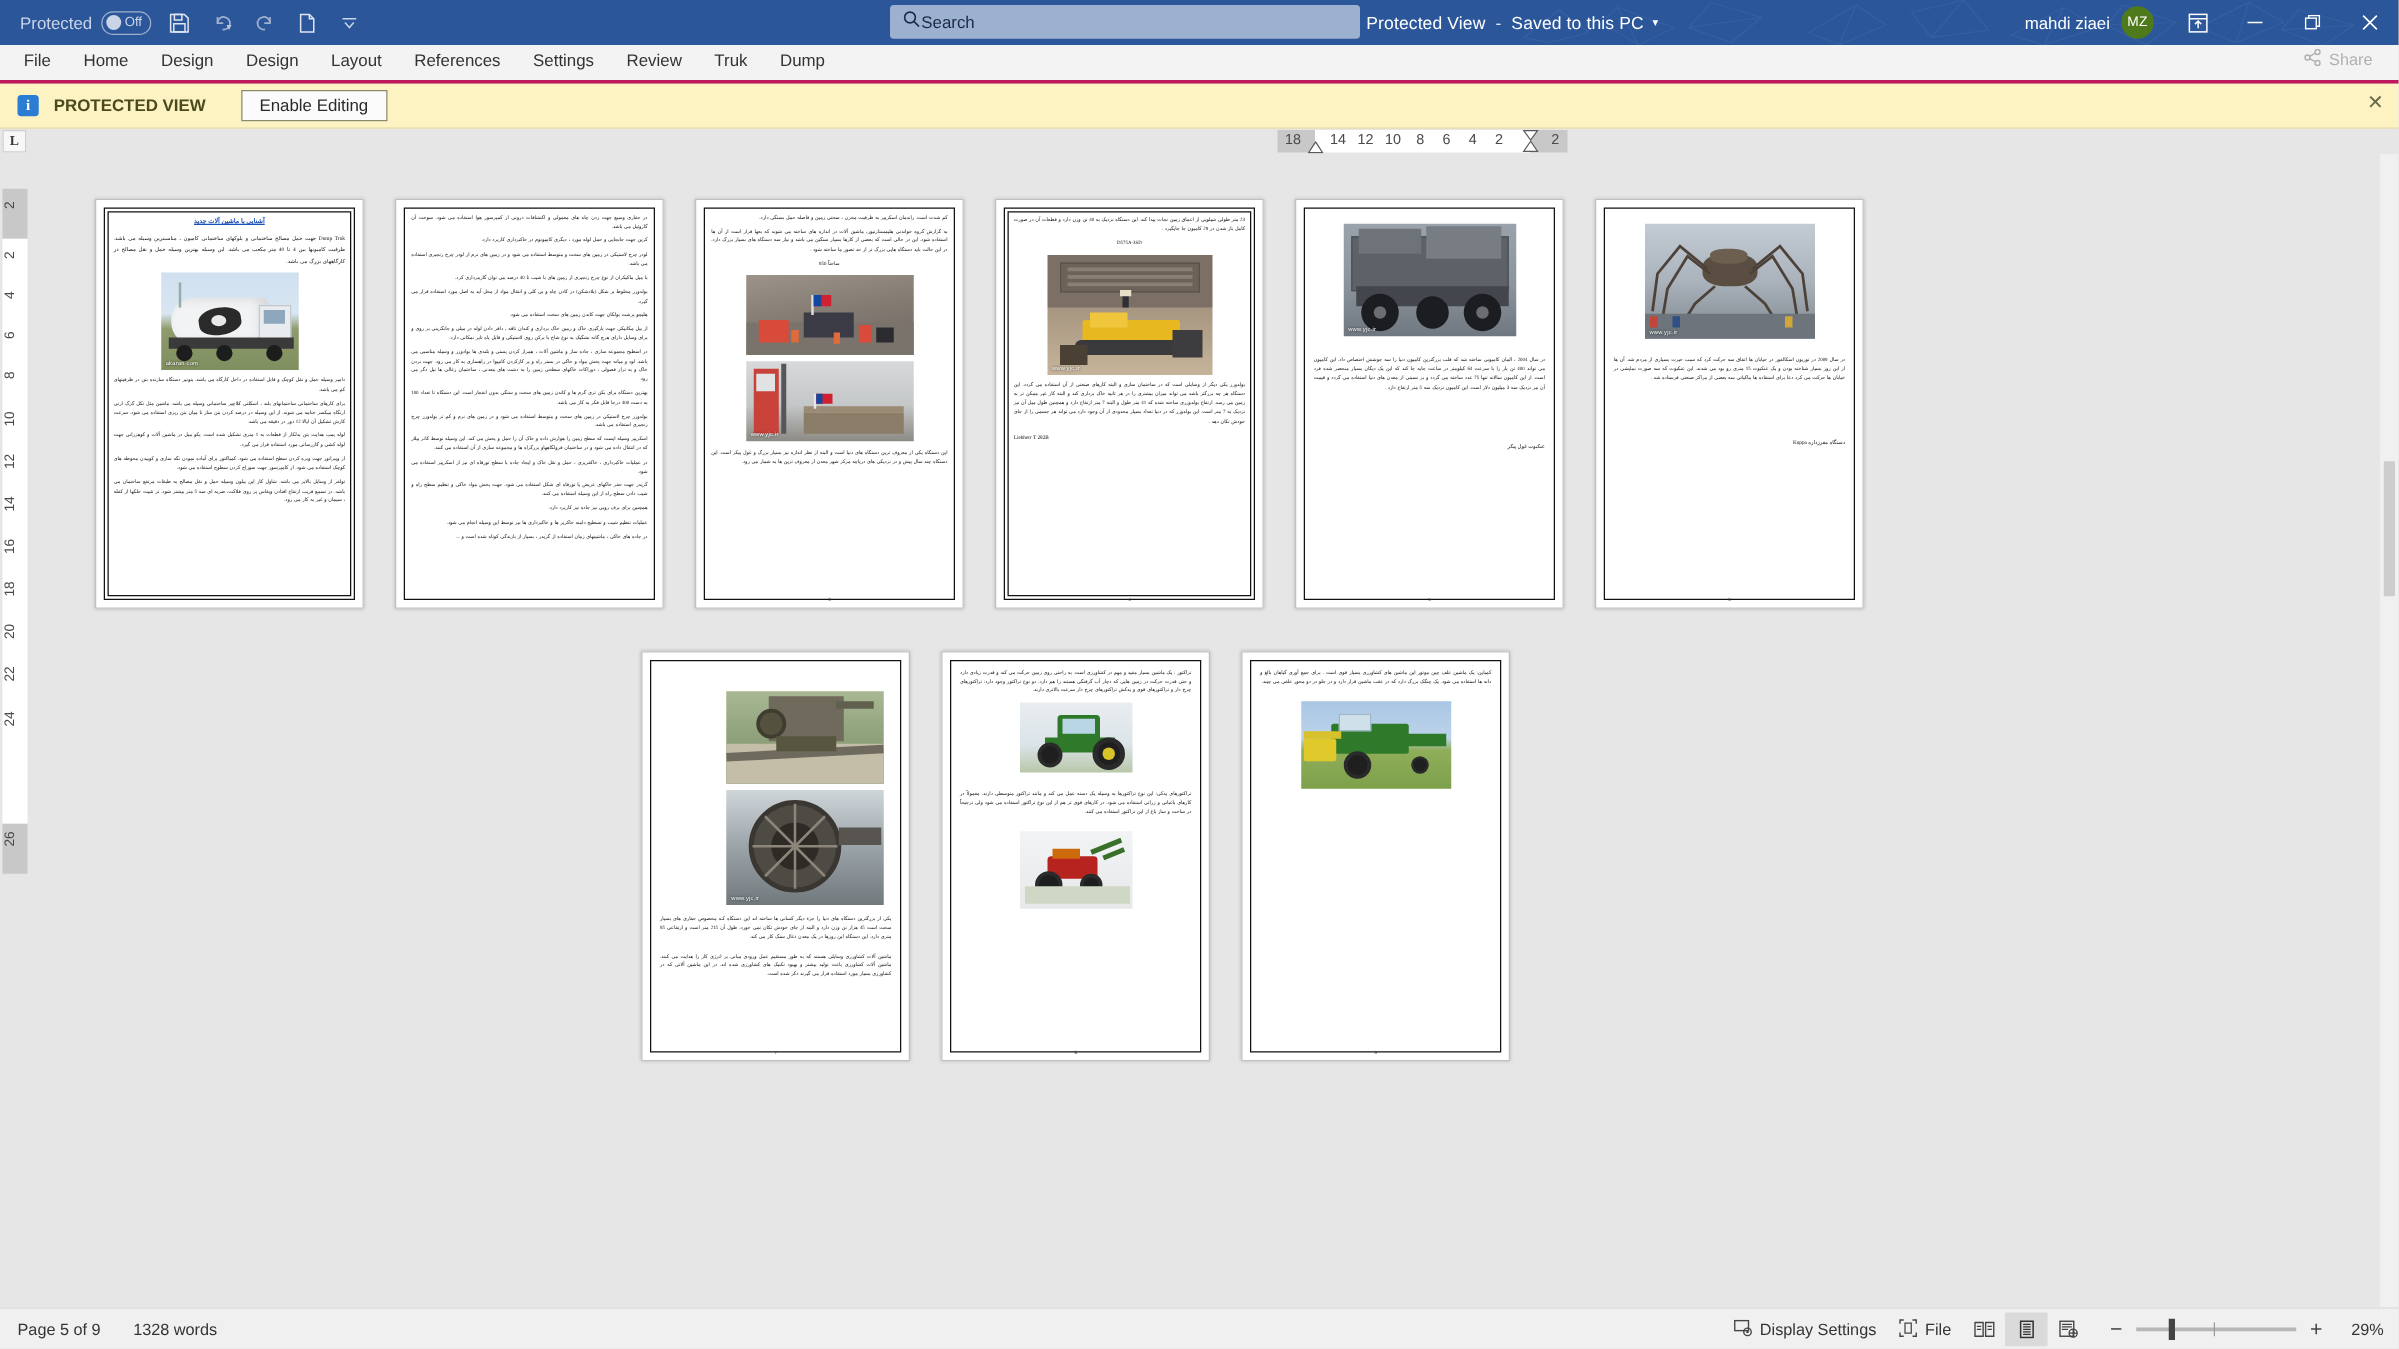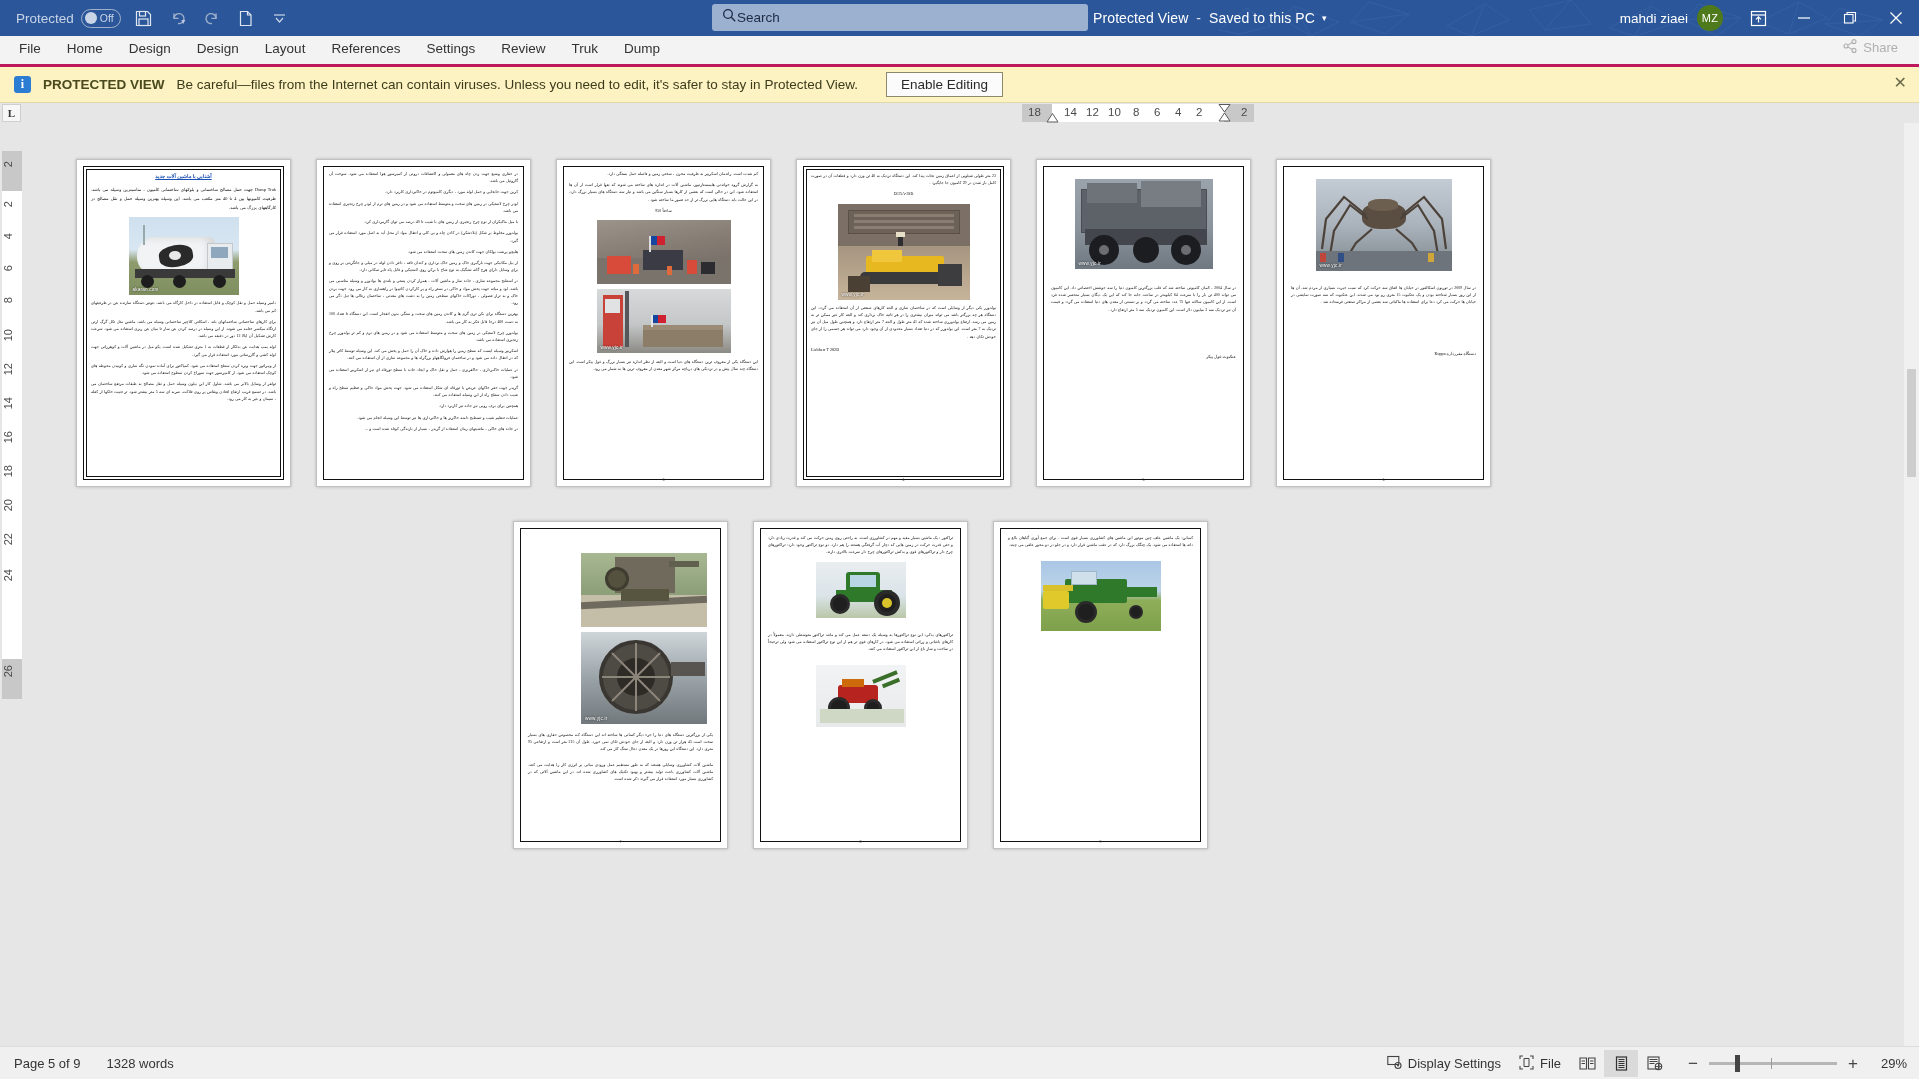--- a/index.html
+++ b/index.html
@@ -385,7 +385,6 @@
 <div class="pvbar">
   <span class="pv-icon">i</span>
   <span class="pv-strong">PROTECTED VIEW</span>
-  <span class="pv-text">Be careful—files from the Internet can contain viruses. Unless you need to edit, it's safer to stay in Protected View.</span>
   <button class="enable-btn">Enable Editing</button>
   <span class="pv-close">✕</span>
 </div>

